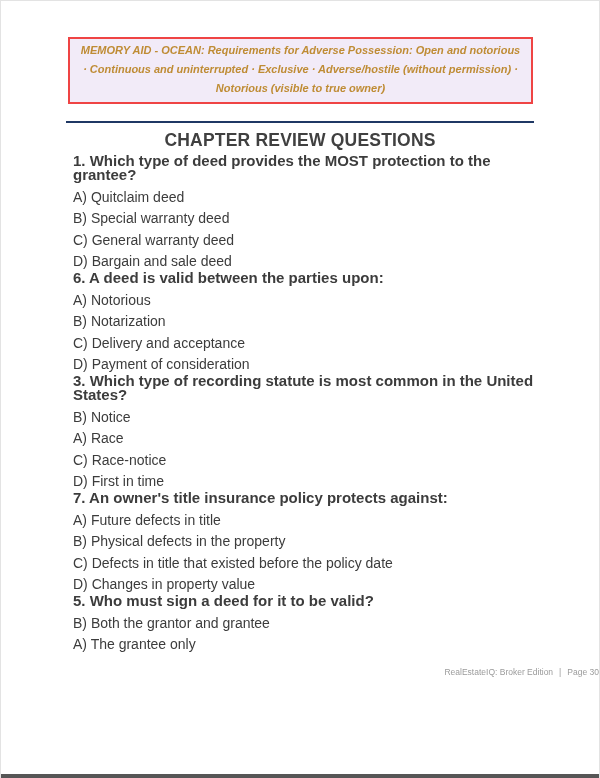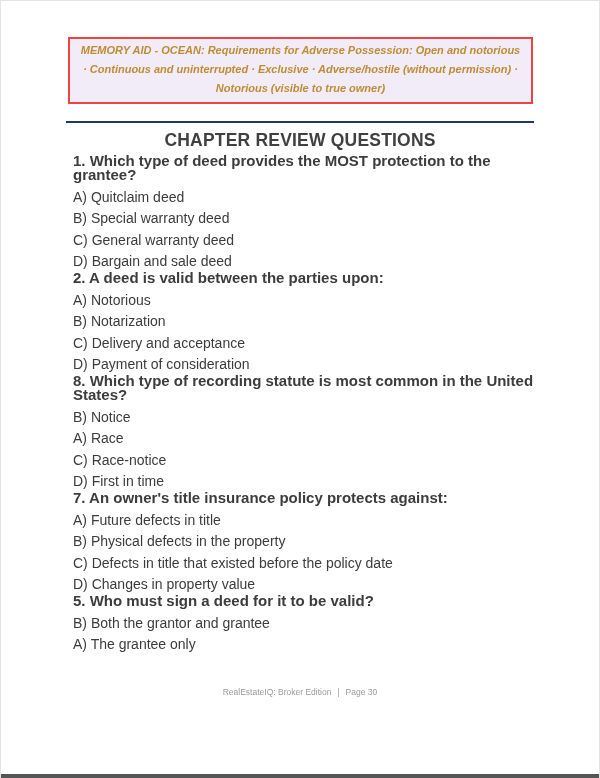--- a/index.html
+++ b/index.html
@@ -108,7 +108,7 @@
         <p class="q-option">D) Bargain and sale deed</p>
       </div>
       <div>
-        <p class="q-label">2. A deed is valid between the parties upon:</p>
+        <p class="q-label">6. A deed is valid between the parties upon:</p>
         <p class="q-option">A) Notorious</p>
         <p class="q-option">B) Notarization</p>
         <p class="q-option">C) Delivery and acceptance</p>

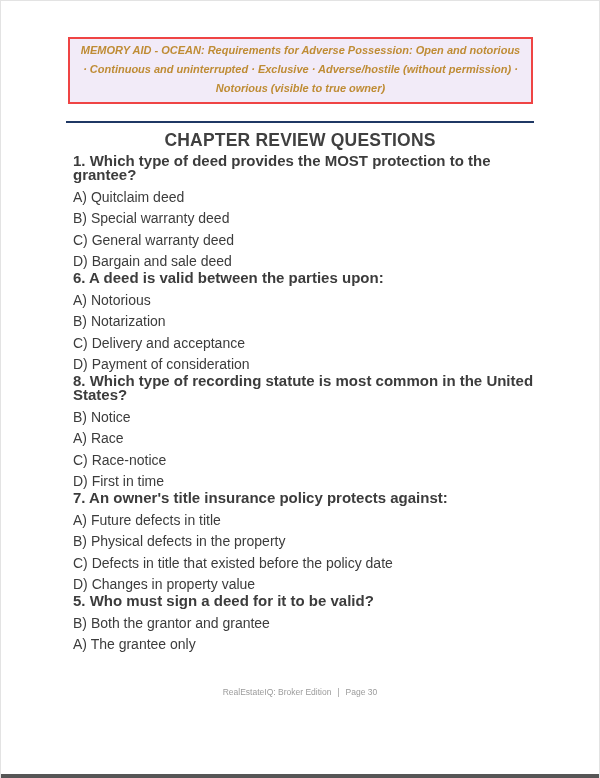--- a/index.html
+++ b/index.html
@@ -115,7 +115,7 @@
         <p class="q-option">D) Payment of consideration</p>
       </div>
       <div>
-        <p class="q-label">8. Which type of recording statute is most common in the United States?</p>
+        <p class="q-label">3. Which type of recording statute is most common in the United States?</p>
         <p class="q-option">B) Notice</p>
         <p class="q-option">A) Race</p>
         <p class="q-option">C) Race-notice</p>

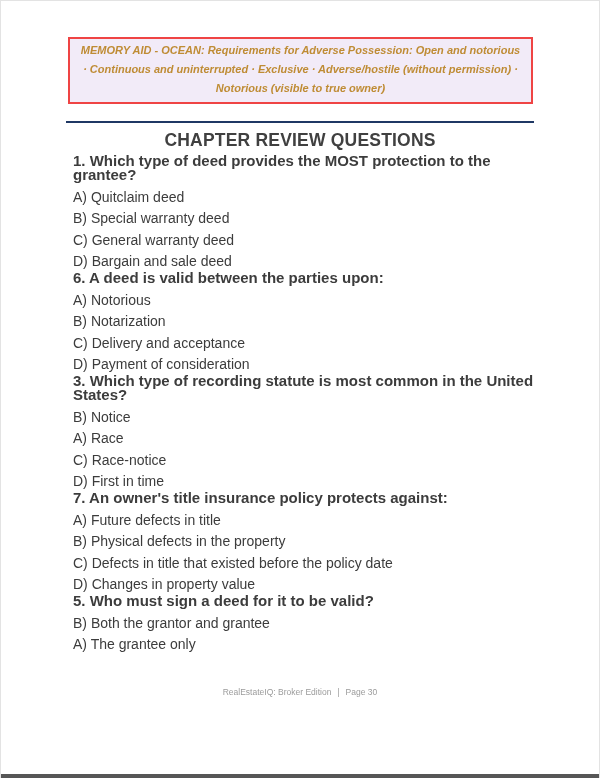--- a/index.html
+++ b/index.html
@@ -66,8 +66,8 @@
     line-height: 14px;
   }
   .footer {
-    margin-top: 36px;
-    text-align: center;
+    margin-top: 16px;
+    text-align: right;
     font-size: 8.5px;
     color: #9b9b9b;
     line-height: 11px;

